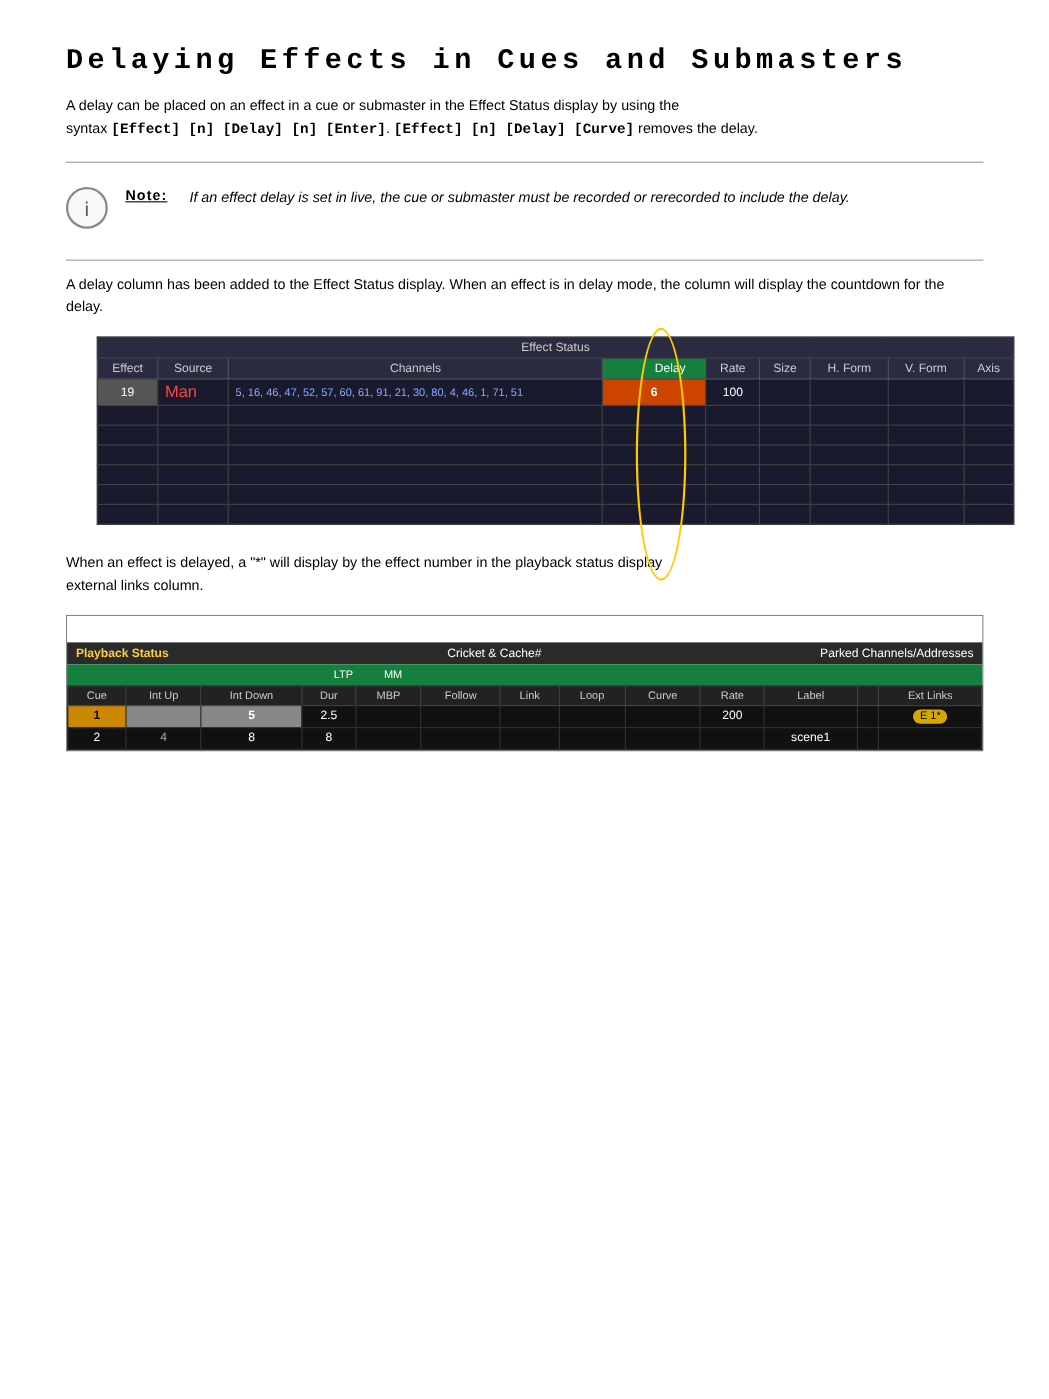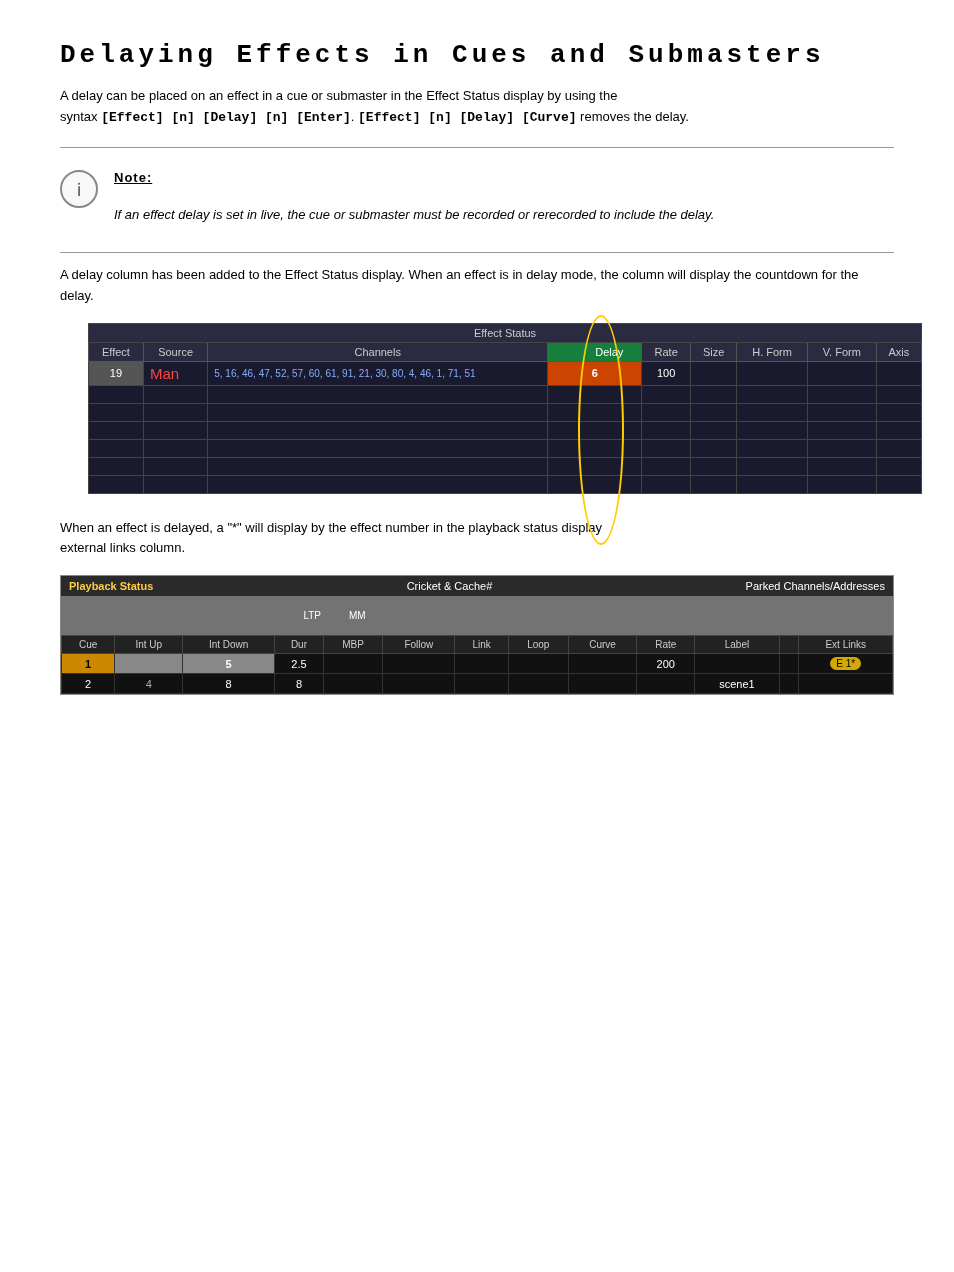--- a/index.html
+++ b/index.html
@@ -64,7 +64,6 @@
       display: flex;
       gap: 20px;
       align-items: flex-start;
-      flex-direction: column;
     }
 
     .note-label {

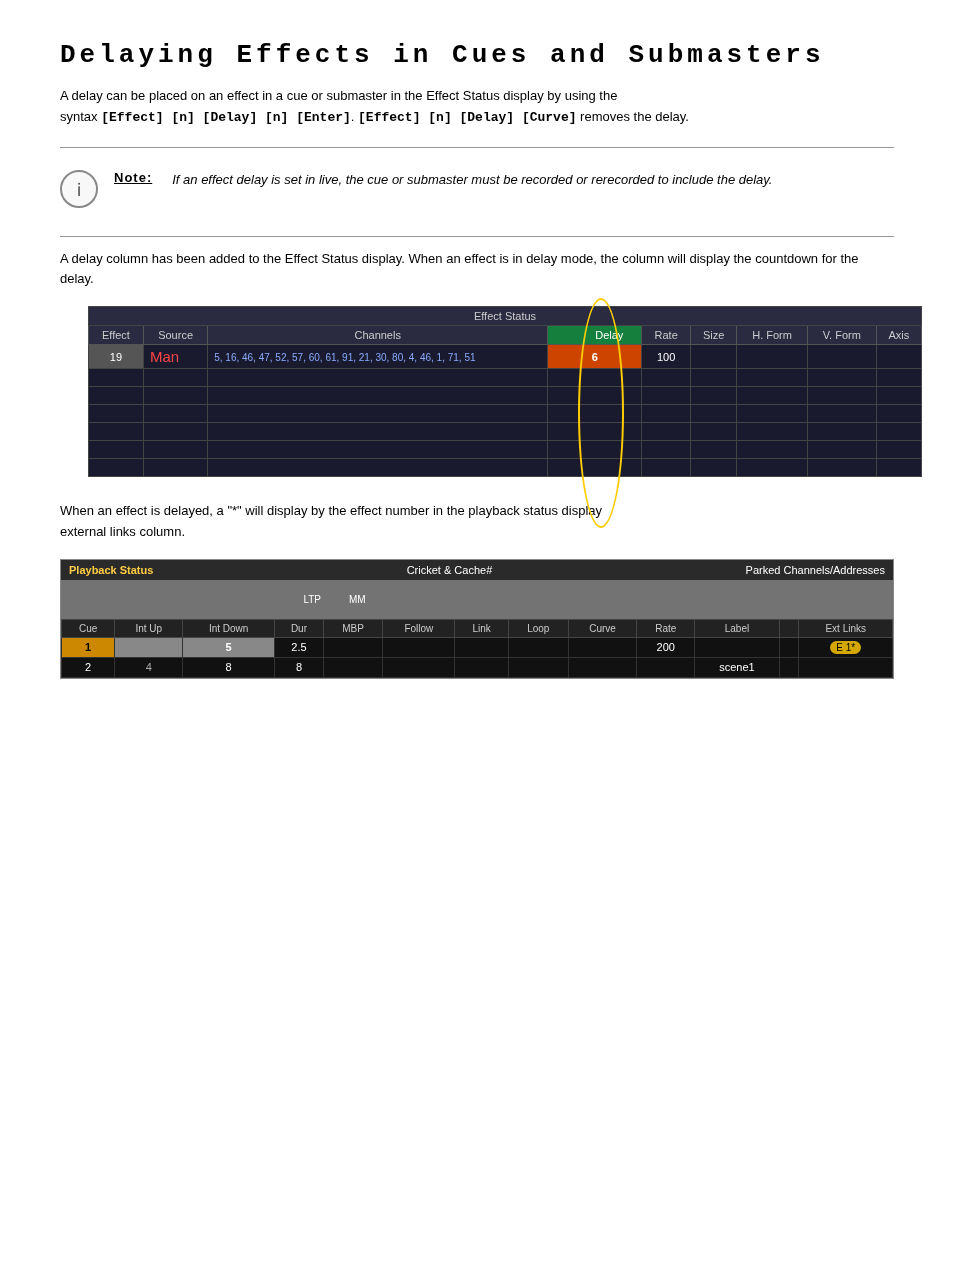--- a/index.html
+++ b/index.html
@@ -195,6 +195,7 @@
       padding: 4px 8px;
       font-size: 11px;
       font-weight: bold;
+      margin-top: 24px;
     }
 
     .playback-header-center {

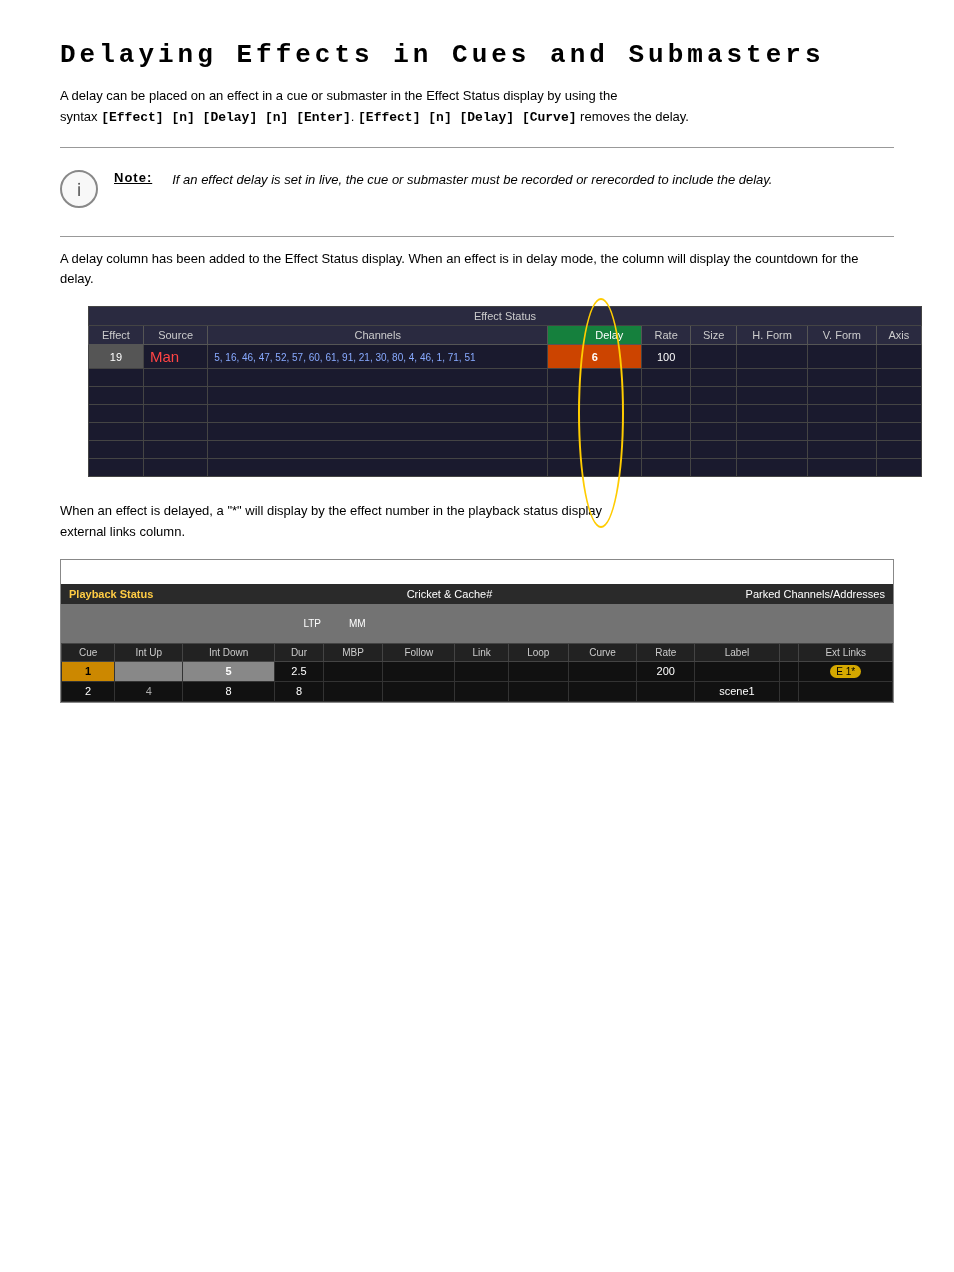--- a/index.html
+++ b/index.html
@@ -210,9 +210,9 @@
 
     .playback-subheader {
       display: flex;
-      background: #737373;
+      background: #15803d;
       color: #aaa;
-      padding: 12px 0;
+      padding: 2px 0;
       font-size: 10px;
     }
 

